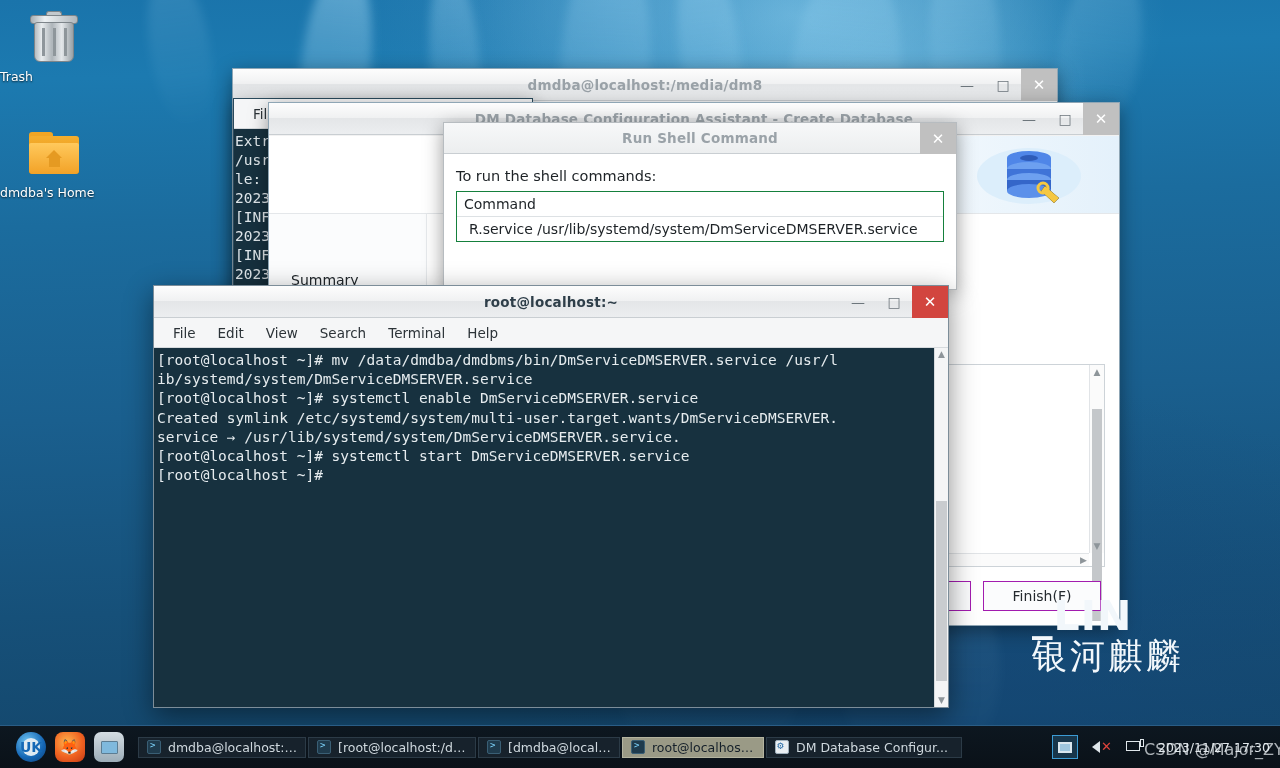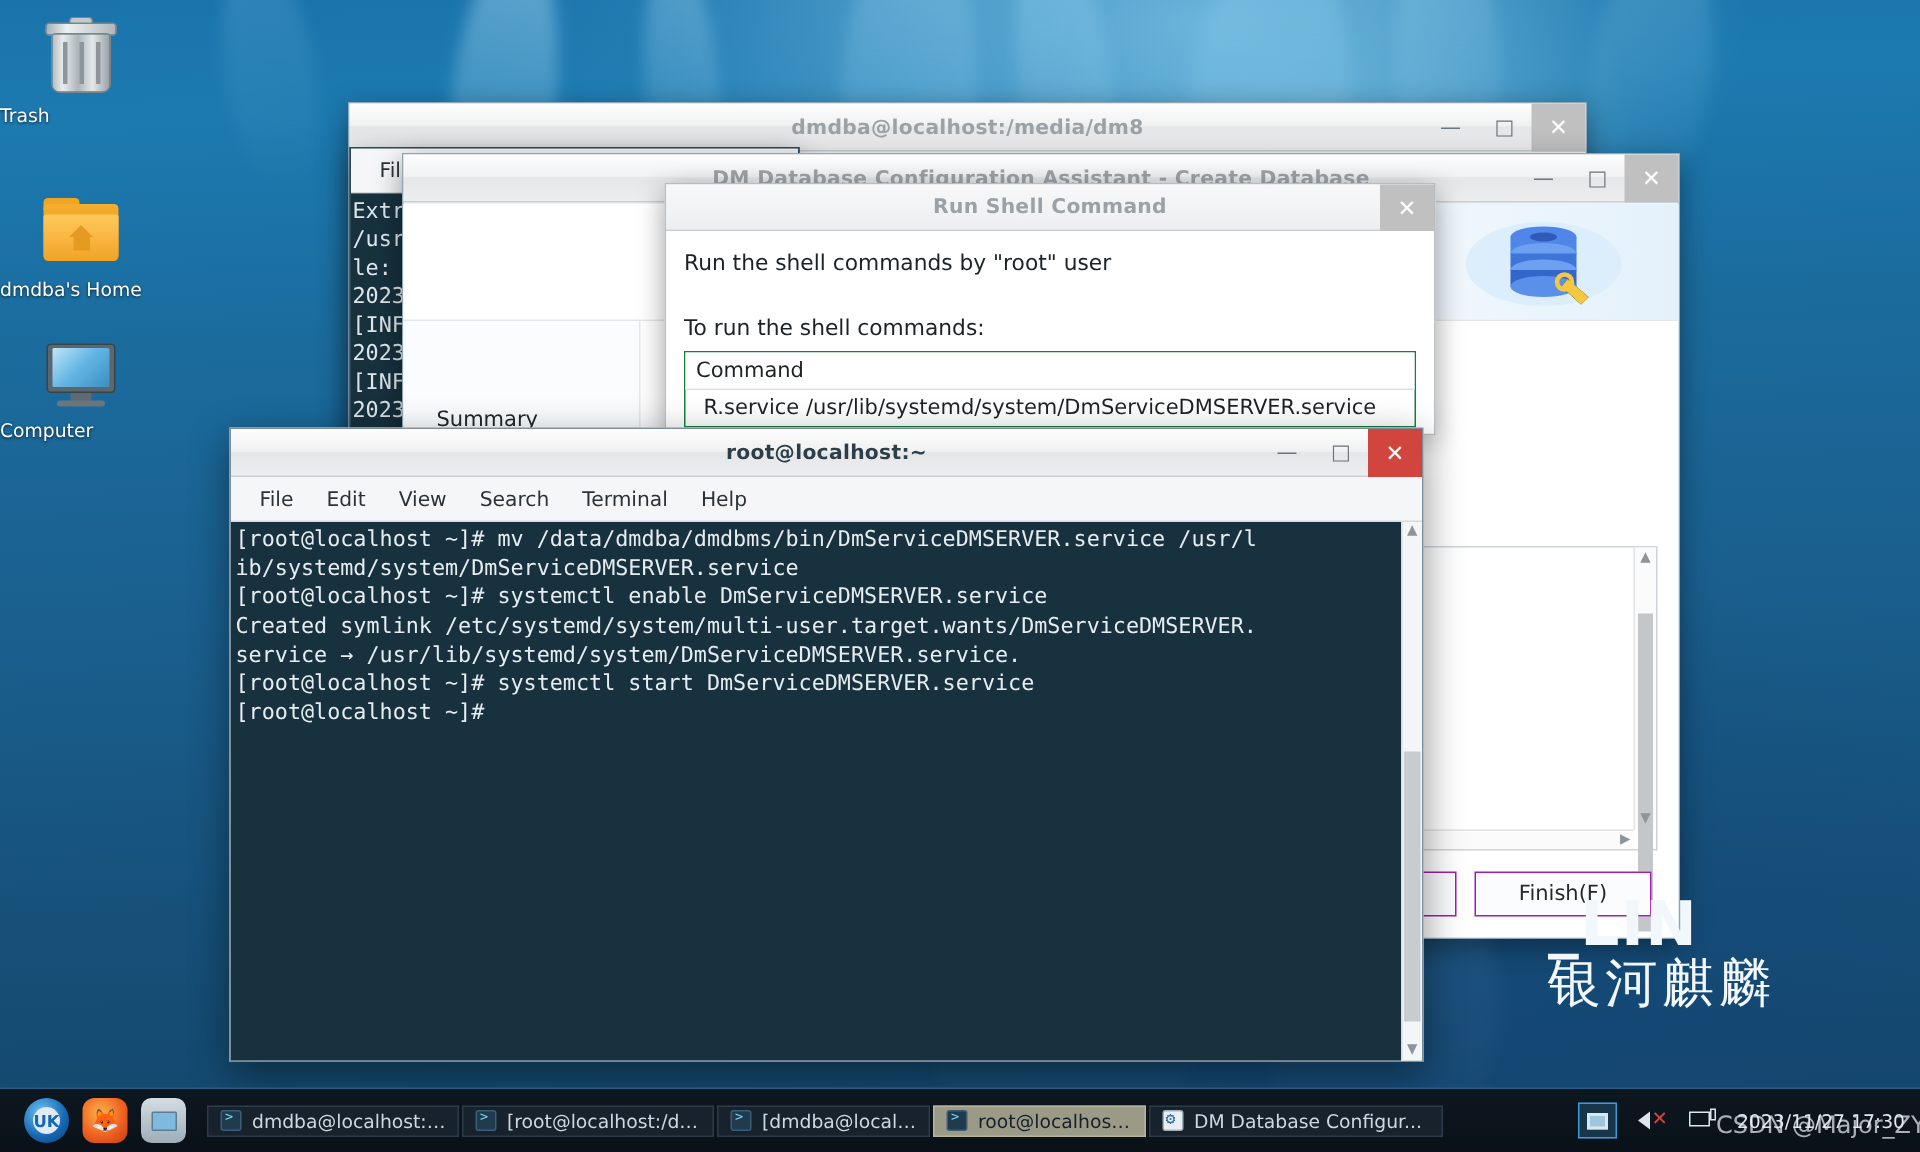--- a/index.html
+++ b/index.html
@@ -363,7 +363,6 @@
       </div>
     </div>
     <div class="dbody">
-      <div class="l1">Run the shell commands by "root" user</div>
       <div class="l2">To run the shell commands:</div>
       <div class="tbl">
         <div class="th">Command</div>

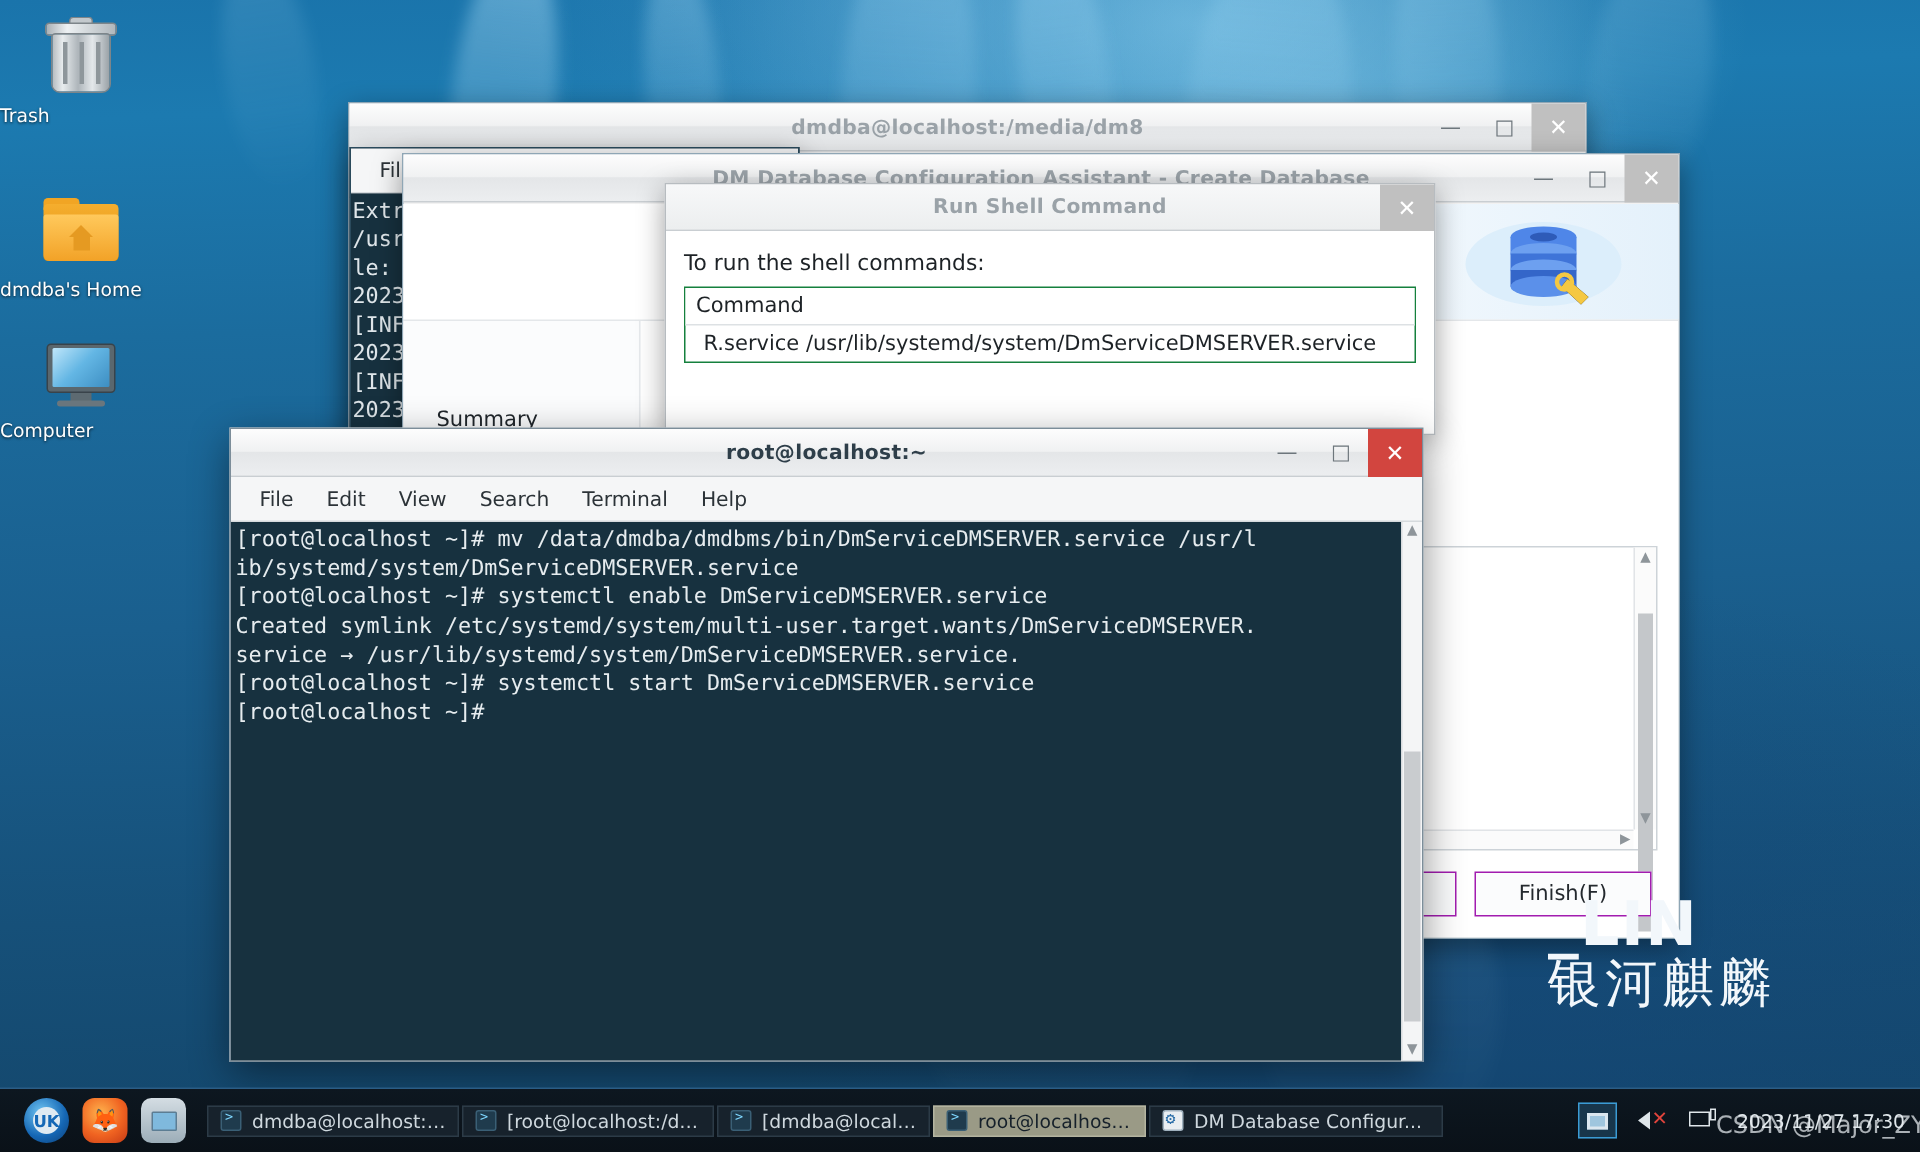--- a/index.html
+++ b/index.html
@@ -254,15 +254,6 @@
     <span class="cap">dmdba's Home</span>
   </div>
 
-  <div class="desk-icon" style="left:0px;top:222px;">
-    <div class="glyph">
-      <div class="mon-frame"></div>
-        <div class="mon-screen"></div>
-      <div class="mon-neck"></div>
-        <div class="mon-base"></div>
-    </div>
-    <span class="cap">Computer</span>
-  </div>
 
   <div class="win" id="filemgr">
     <div class="titlebar">

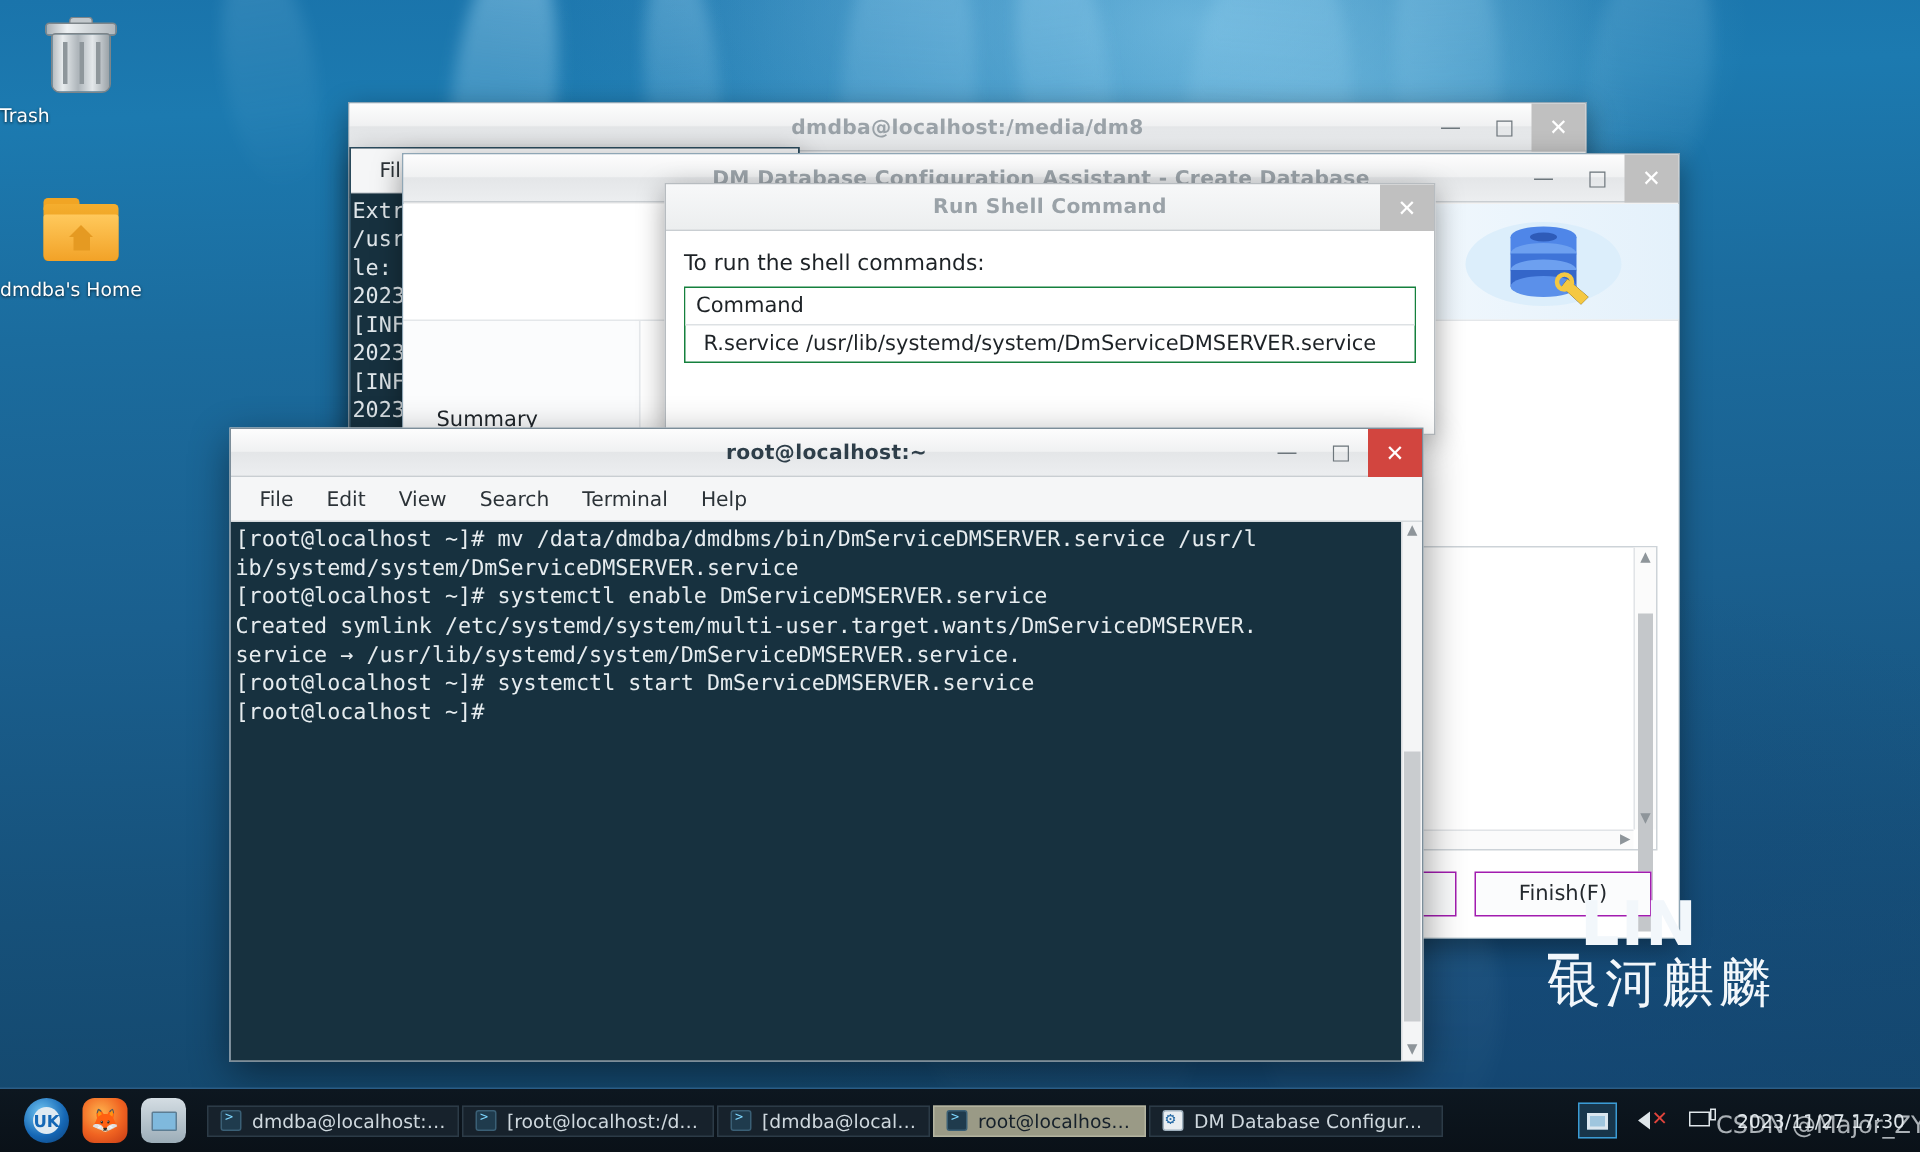--- a/index.html
+++ b/index.html
@@ -171,7 +171,7 @@
   .lnch { width:30px; height:30px; border-radius:50%; position:relative; }
   .lnch.kylin { background:radial-gradient(circle at 38% 32%, #6fc4f2, #1567b5 58%, #0d3f77);
                 display:flex;align-items:center;justify-content:center; }
-  .lnch.kylin em { font-style:normal; font-weight:bold; font-size:11px; color:#eaf4fb;
+  .lnch.kylin em { font-style:normal; font-weight:bold; font-size:14px; color:#eaf4fb;
                    background:#dfeaf2; color:#1568b6; border-radius:50%; width:18px; height:18px;
                    display:flex; align-items:center; justify-content:center; }
   .lnch.ff { background:radial-gradient(circle at 40% 34%, #ffb34d, #f06321 55%, #c53a15);

